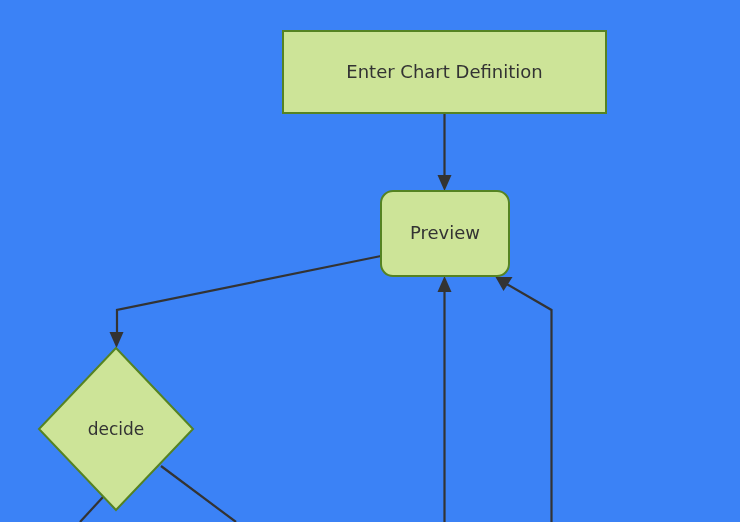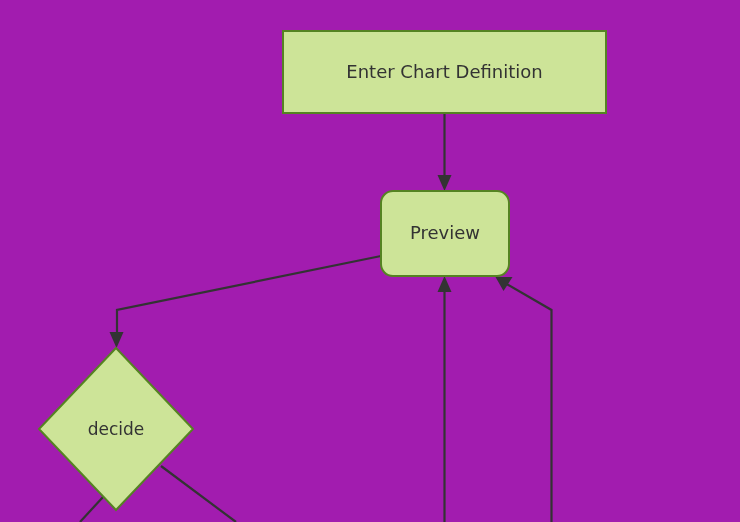--- a/index.html
+++ b/index.html
@@ -14,7 +14,7 @@
     position: relative;
     width: 740px;
     height: 522px;
-    background: #a21caf;
+    background: #3b82f6;
     overflow: hidden;
   }
   #flow-svg {

